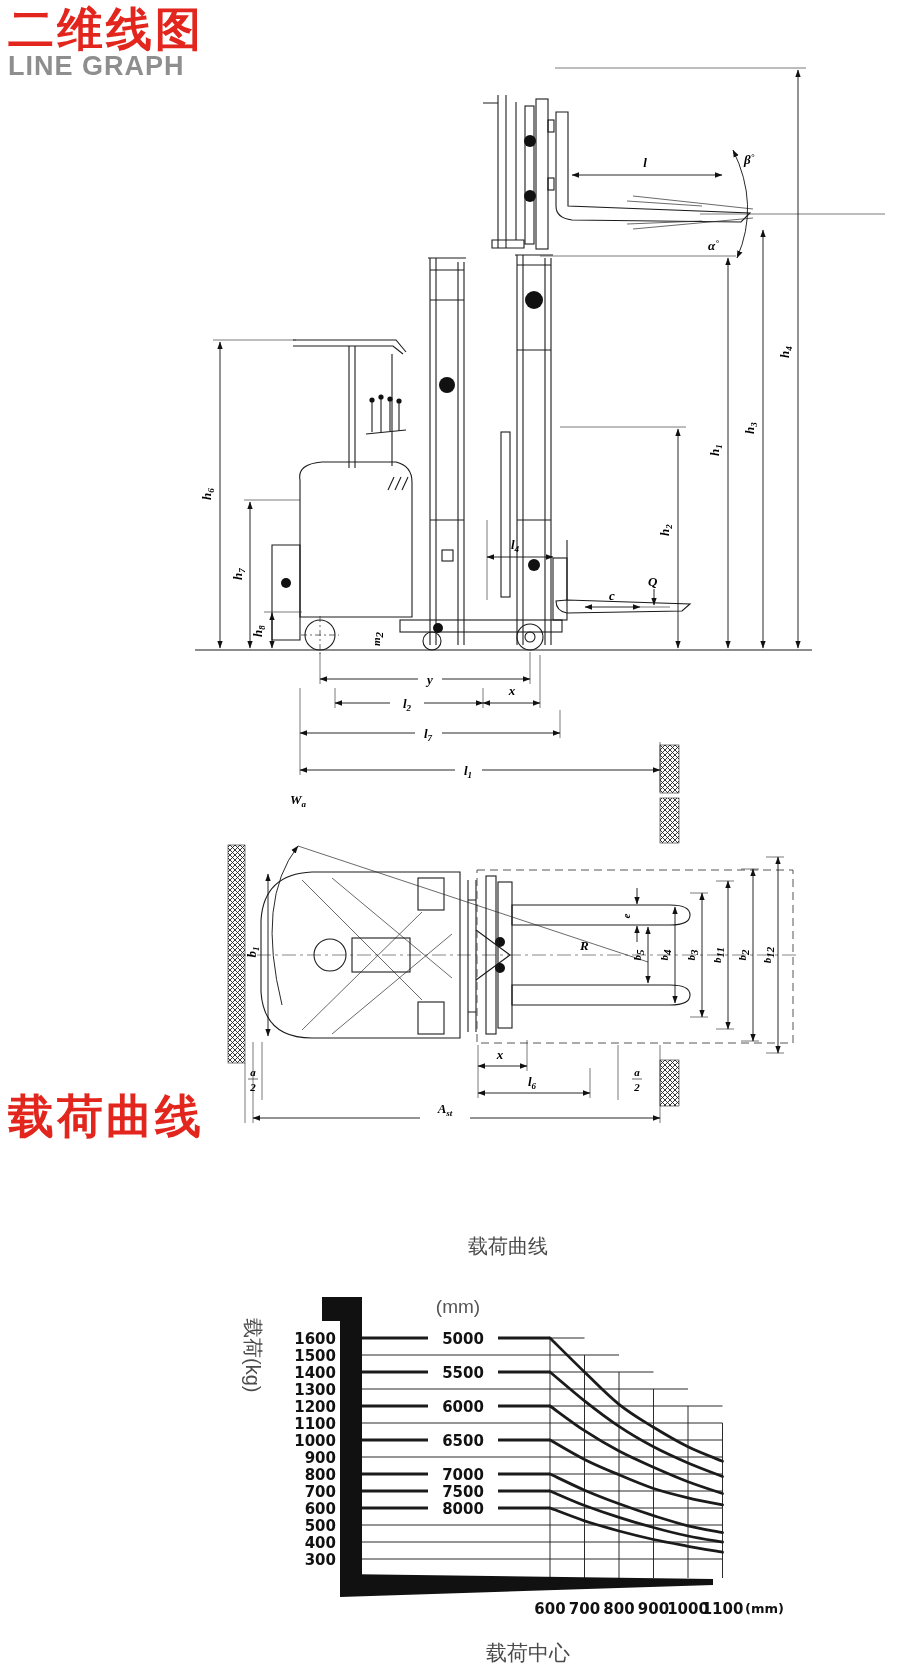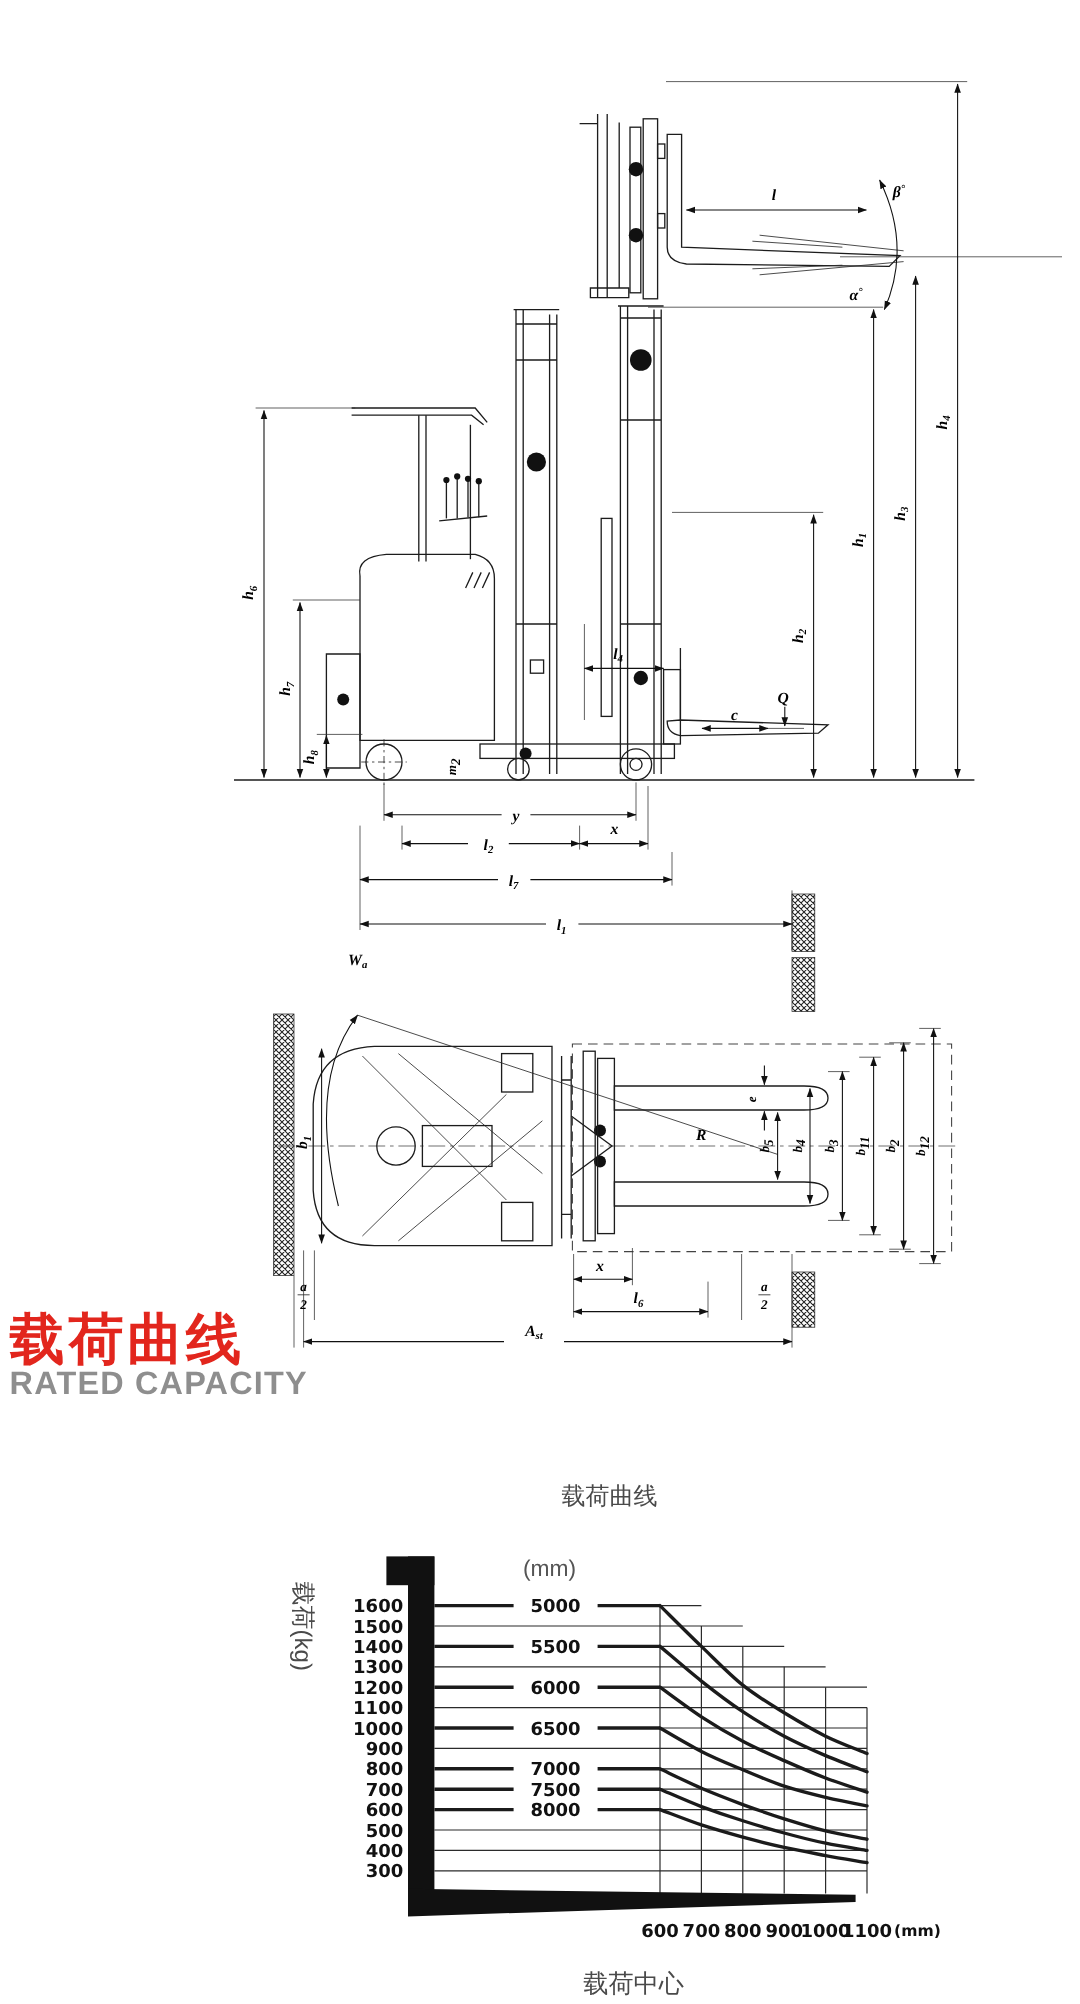--- a/index.html
+++ b/index.html
@@ -26,6 +26,10 @@
 
 <div class="page">
 
+  <div class="hdr" style="top:6px;">
+    <div class="t" style="color:#e2261d;">二维线图</div>
+    <div class="s" style="color:#8e8e8e;">LINE GRAPH</div>
+  </div>
 
   <div class="hdr" style="top:1093px;">
     <div class="t" style="color:#e2261d;">载荷曲线</div>

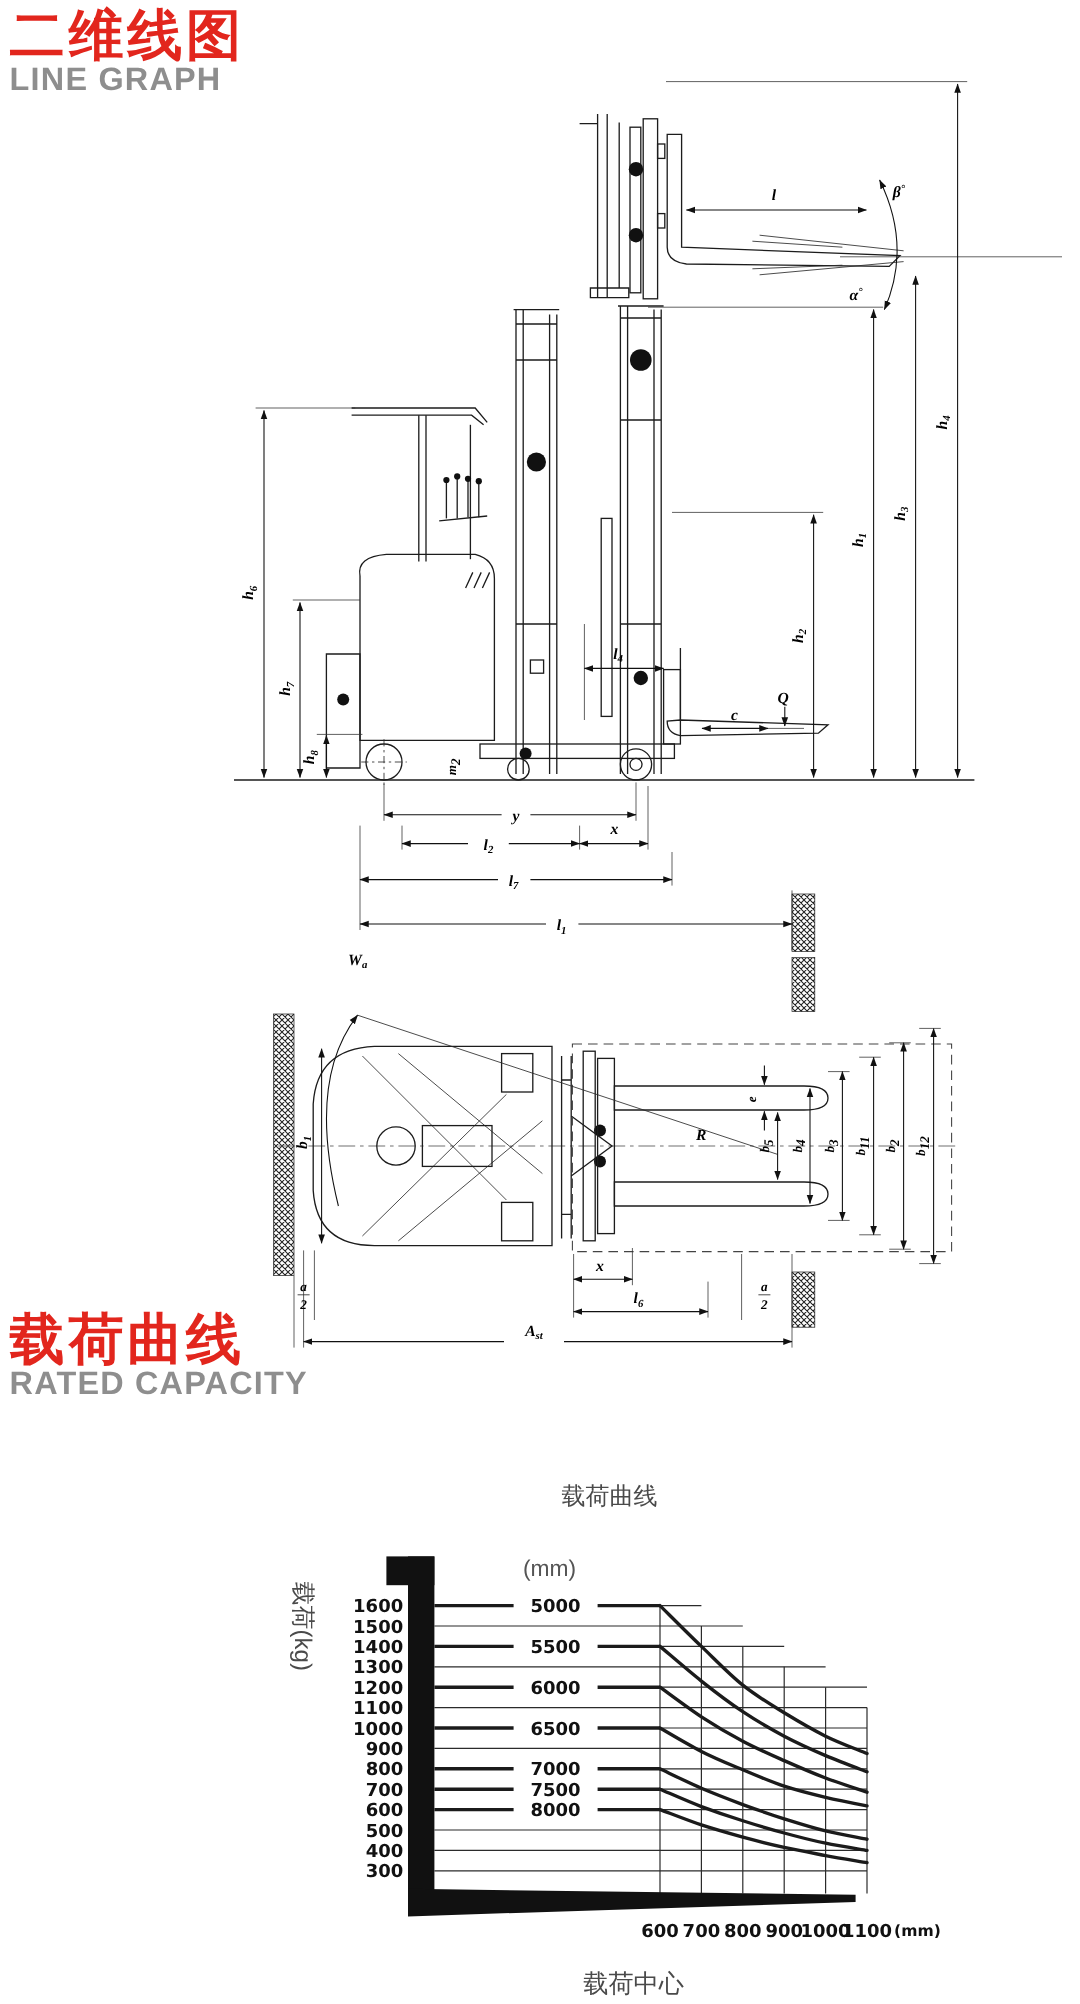--- a/index.html
+++ b/index.html
@@ -33,7 +33,6 @@
 
   <div class="hdr" style="top:1093px;">
     <div class="t" style="color:#e2261d;">载荷曲线</div>
-    <div class="s" style="color:#8e8e8e;">RATED CAPACITY</div>
   </div>
 
   <svg style="top:0;" width="900" height="1135" viewBox="0 0 900 1135">

